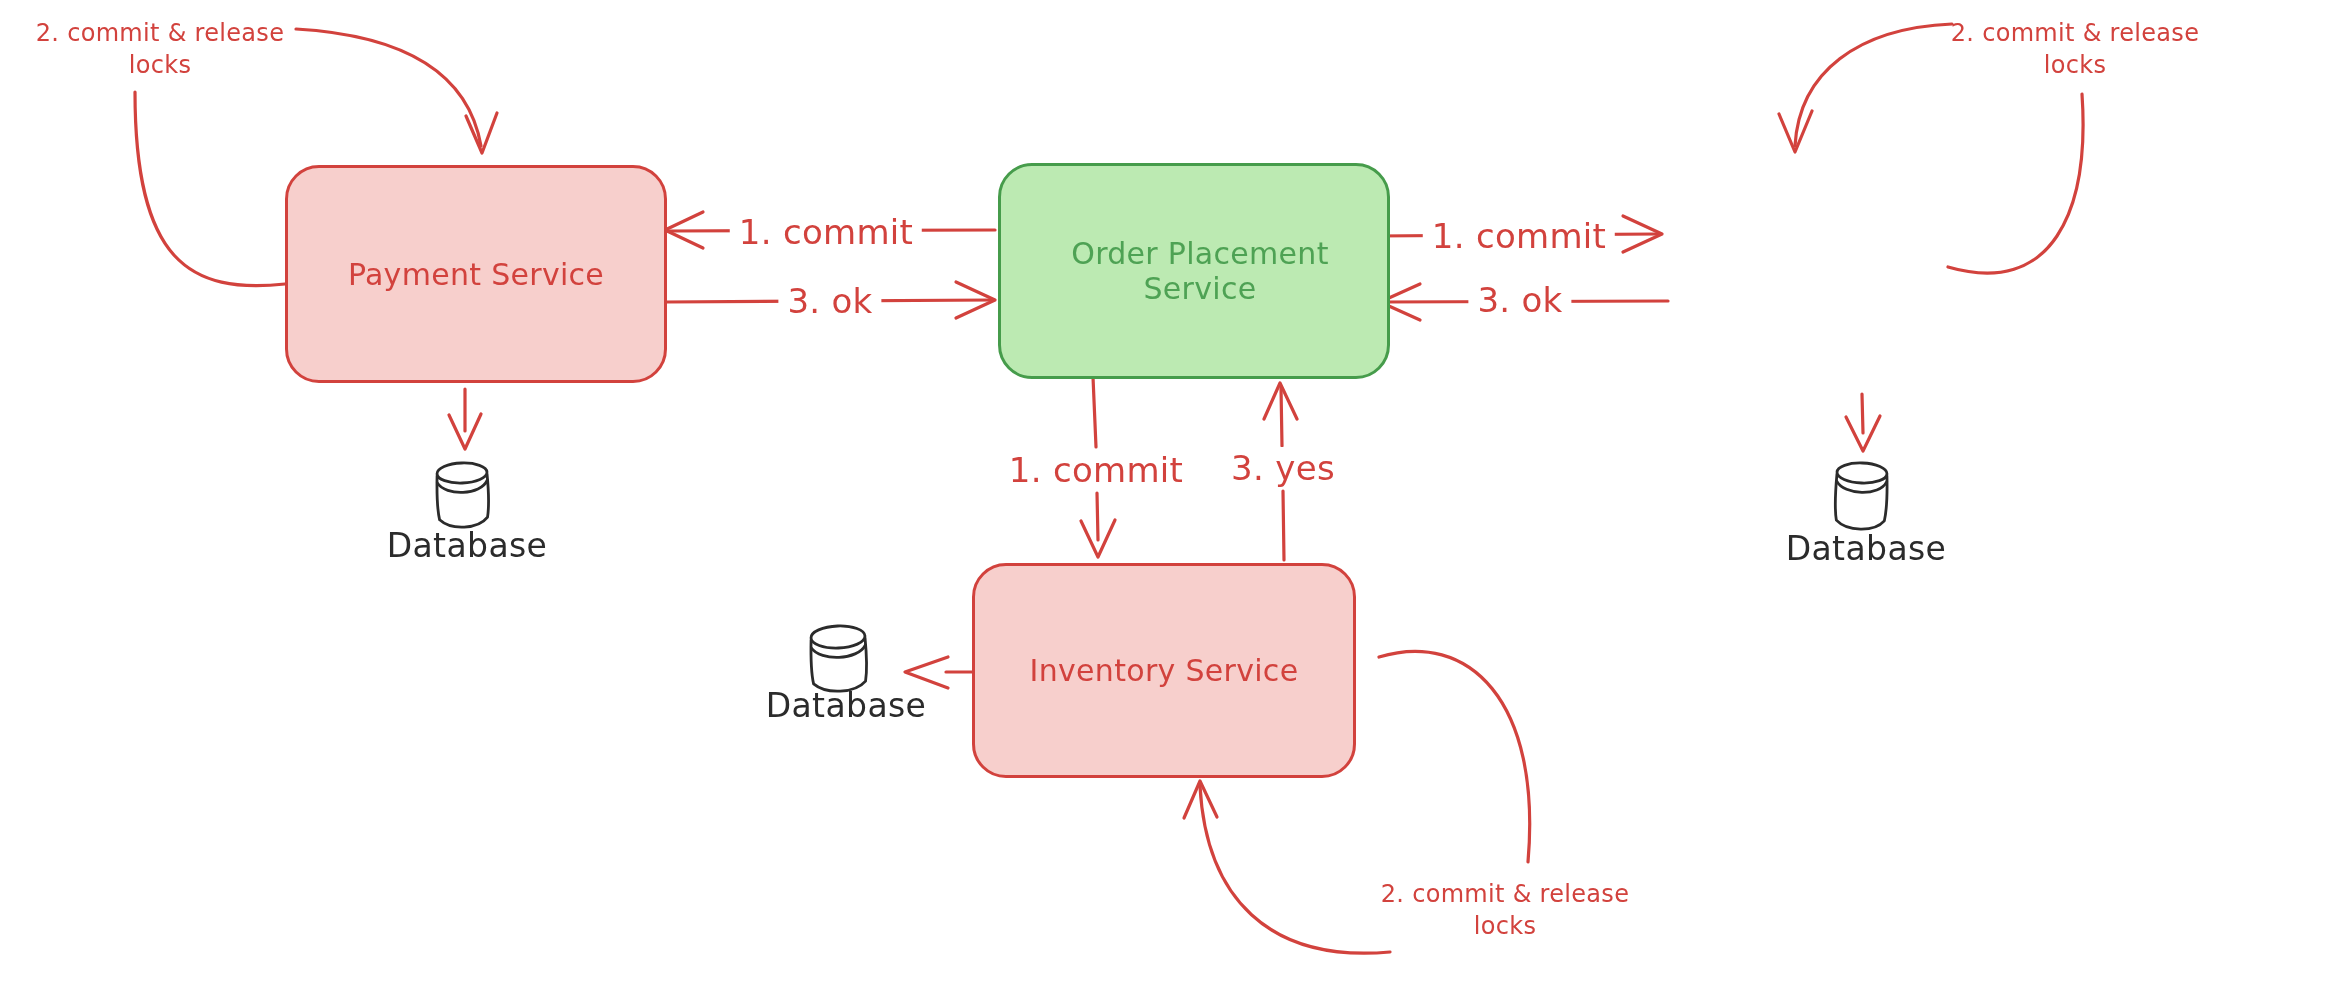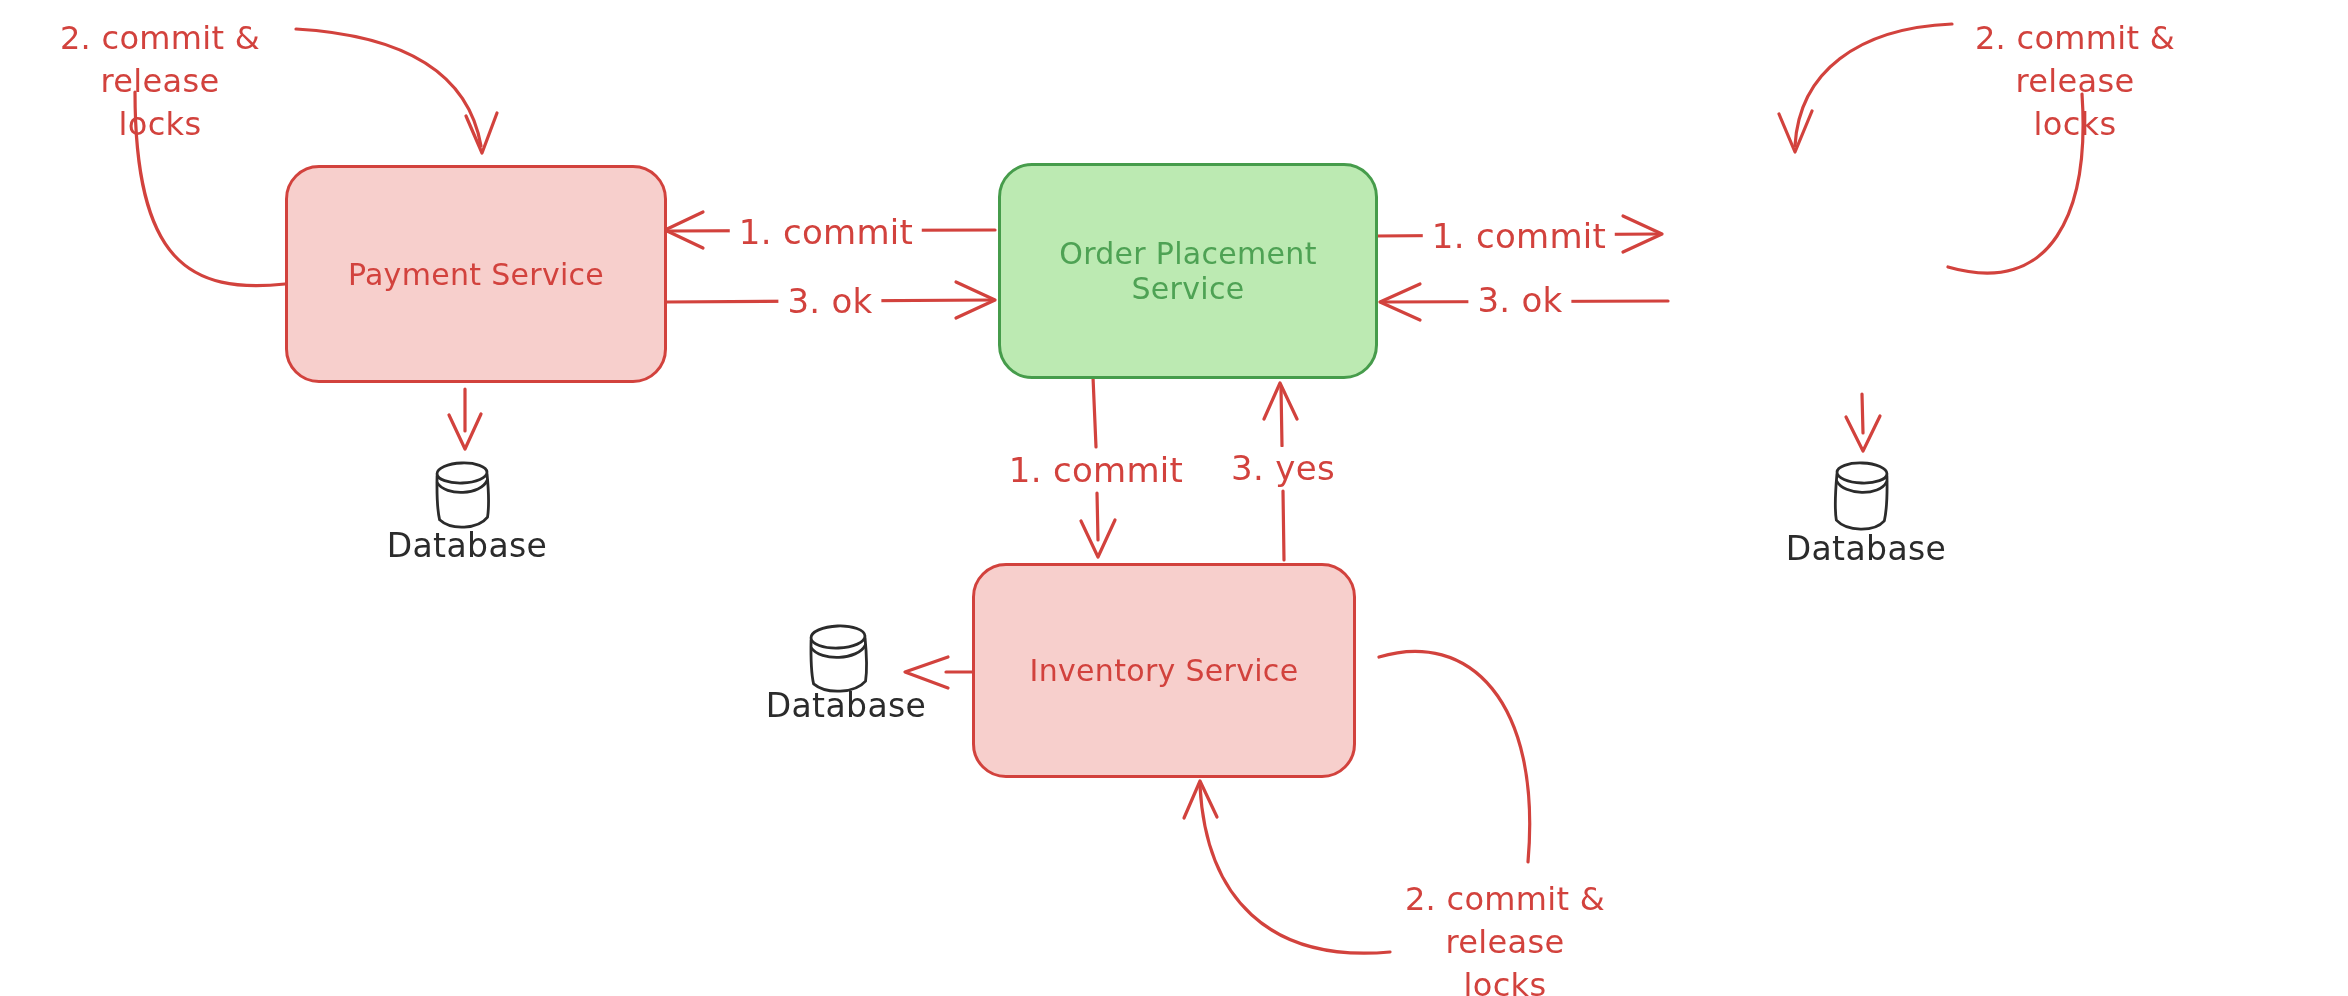--- a/index.html
+++ b/index.html
@@ -52,8 +52,8 @@
     position:absolute;
     text-align:center;
     color:var(--red);
-    font-size:32px;
-    line-height:43px;
+    font-size:24px;
+    line-height:32px;
     width:270px;
     z-index:3;
     letter-spacing:.3px;

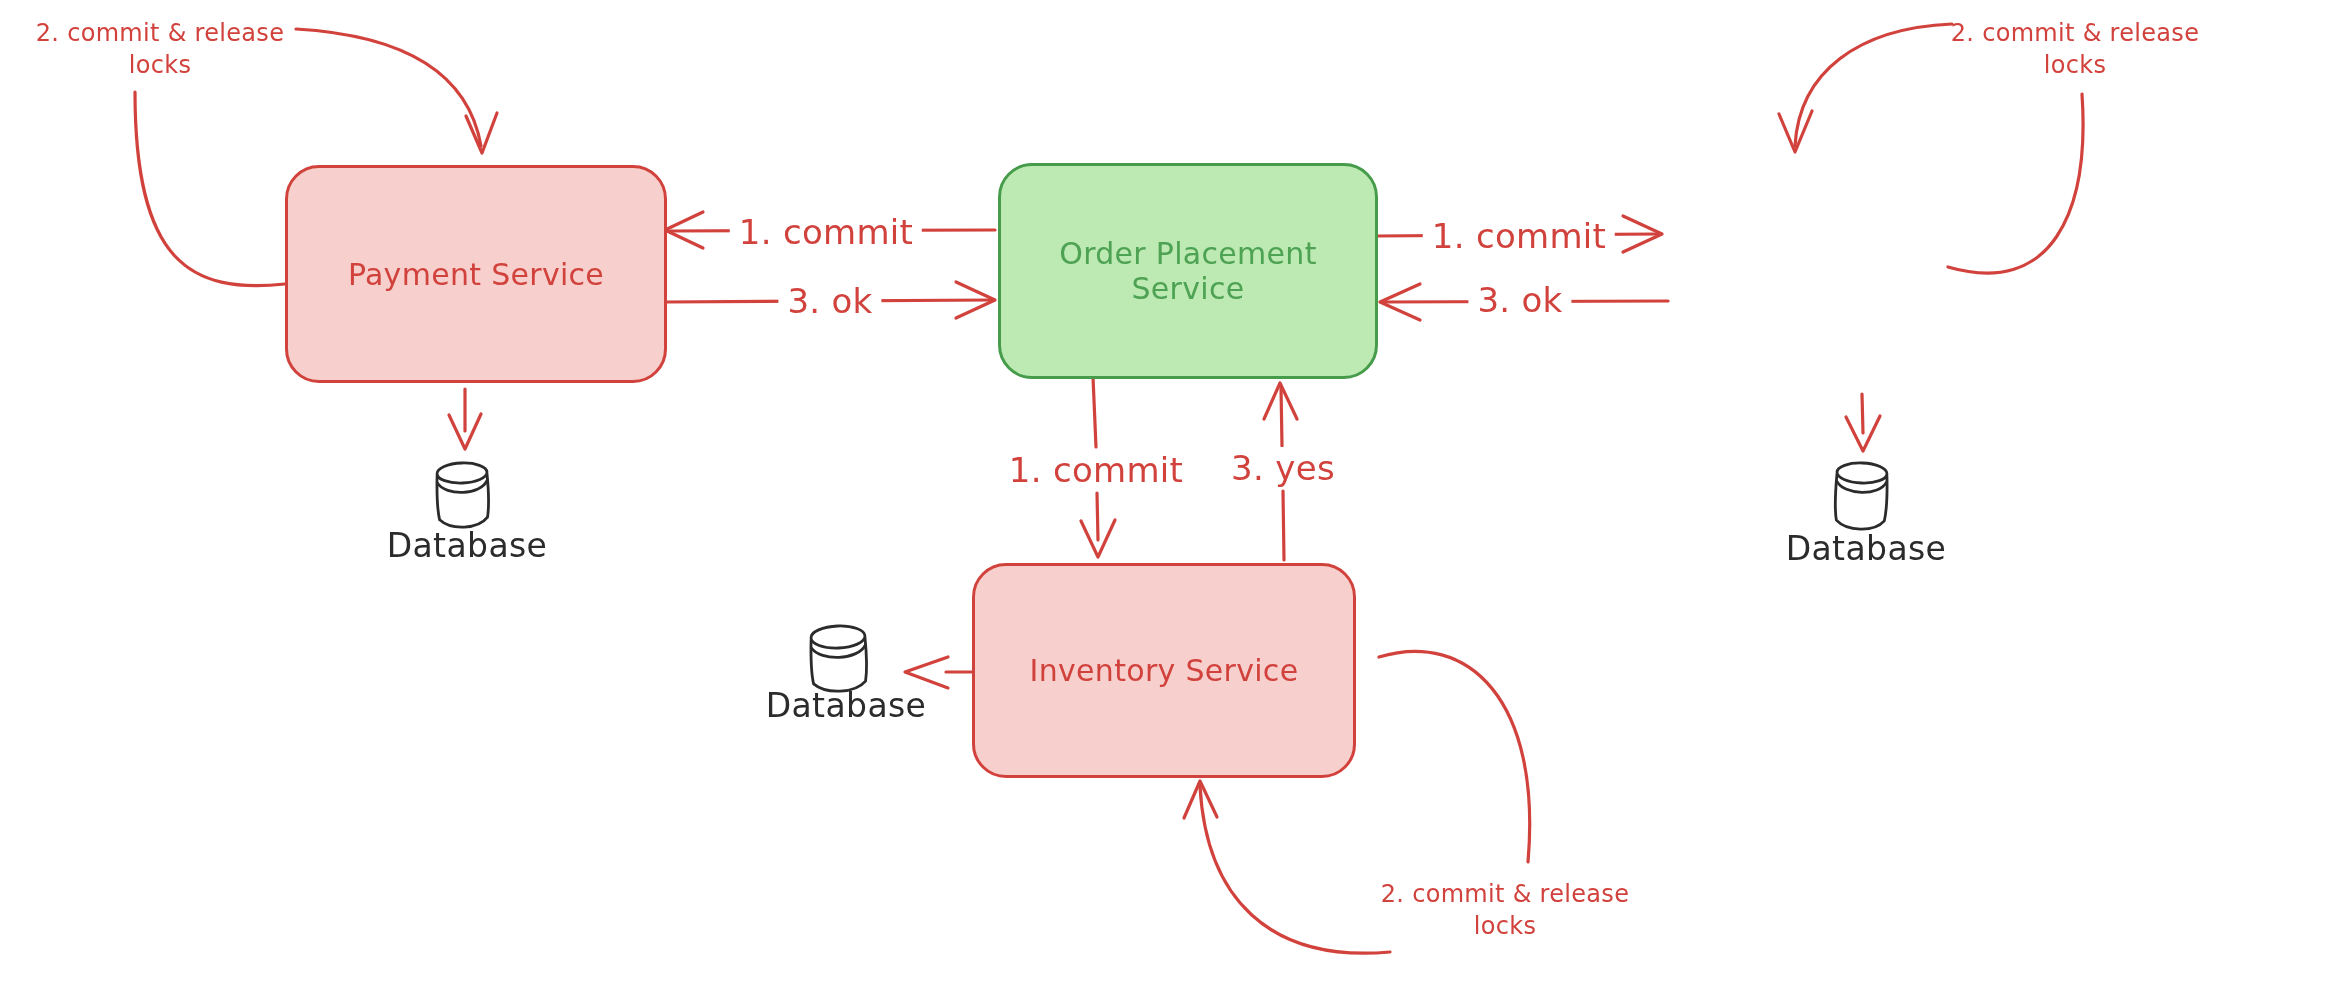--- a/index.html
+++ b/index.html
@@ -165,7 +165,7 @@
     <span>Payment Service</span>
   </div>
 
-  <div class="node green" style="left:998px;top:163px;width:374px;height:210px;">
+  <div class="node green" style="left:998px;top:163px;width:374px;height:210px;padding-left:12px;">
     <span>
       <span style="display:block">Order Placement Service</span>
     </span>

